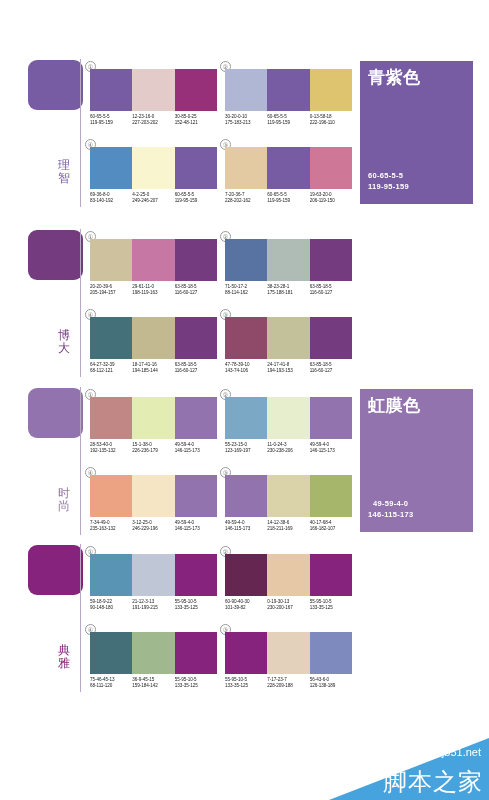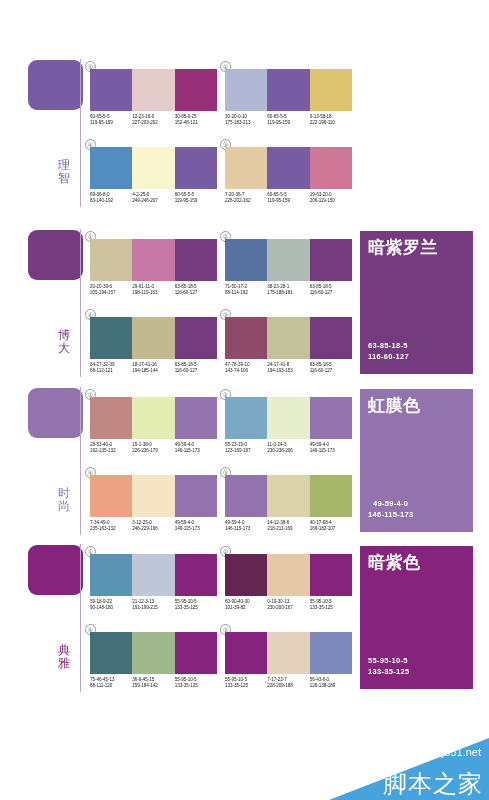--- a/index.html
+++ b/index.html
@@ -300,6 +300,13 @@
             </div>
           </div>
         </div>
+        <div class="panel" style="background: rgb(119, 91, 163);">
+          <div class="panel-name">青紫色</div>
+          <div class="panel-codes">
+            <span>60-65-5-5</span>
+            <span>119-95-159</span>
+          </div>
+        </div>
       </div>
       <div class="section sec-2">
         <div class="key-col">

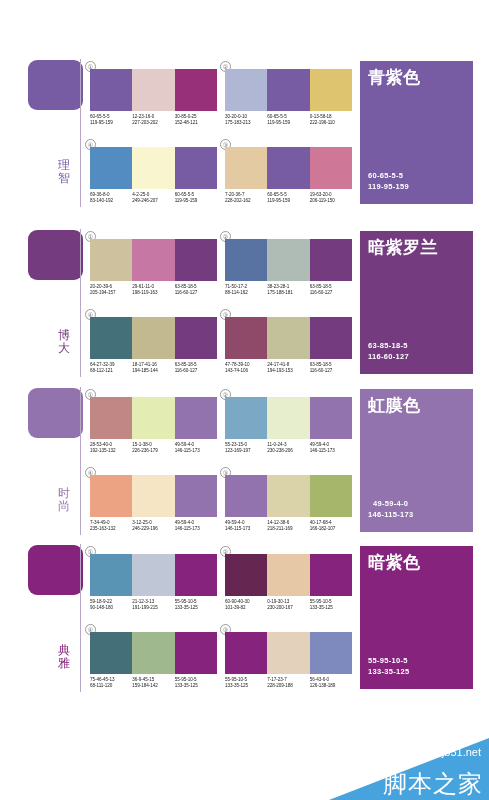--- a/index.html
+++ b/index.html
@@ -405,13 +405,6 @@
             </div>
           </div>
         </div>
-        <div class="panel" style="background: rgb(116, 60, 127);">
-          <div class="panel-name">暗紫罗兰</div>
-          <div class="panel-codes">
-            <span>63-85-18-5</span>
-            <span>116-60-127</span>
-          </div>
-        </div>
       </div>
       <div class="section sec-3">
         <div class="key-col">

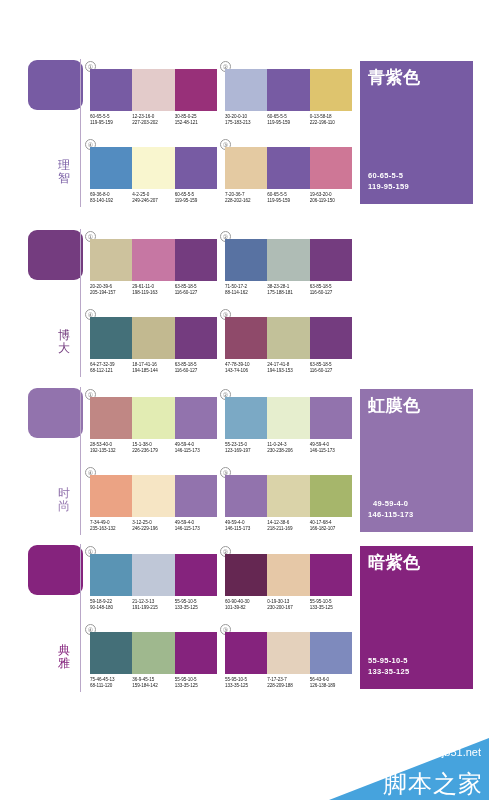--- a/index.html
+++ b/index.html
@@ -608,13 +608,6 @@
             </div>
           </div>
         </div>
-        <div class="panel" style="background: rgb(133, 35, 125);">
-          <div class="panel-name">暗紫色</div>
-          <div class="panel-codes">
-            <span>55-95-10-5</span>
-            <span>133-35-125</span>
-          </div>
-        </div>
       </div>
     </div>
 

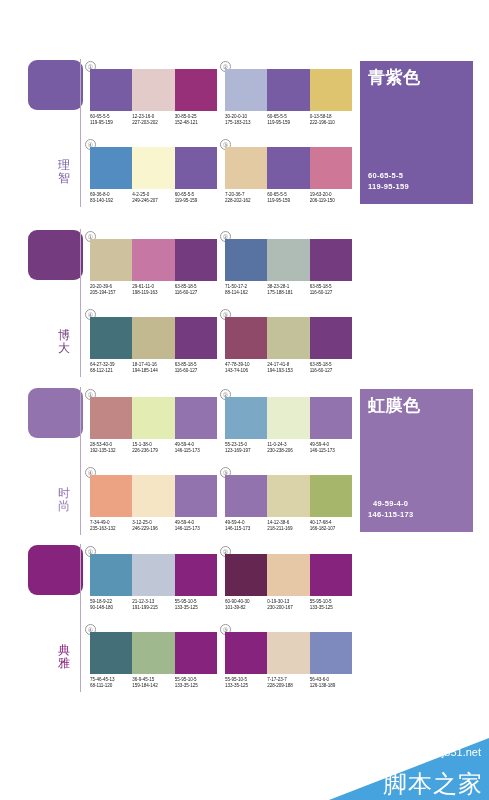--- a/index.html
+++ b/index.html
@@ -193,7 +193,7 @@
     color: #ffffff;
     font-size: 24px;
     line-height: 28px;
-    font-family: Liberation Sans, sans-serif;
+    font-family: Liberation Mono, monospace;
     letter-spacing: 1px;
   }
 </style>

